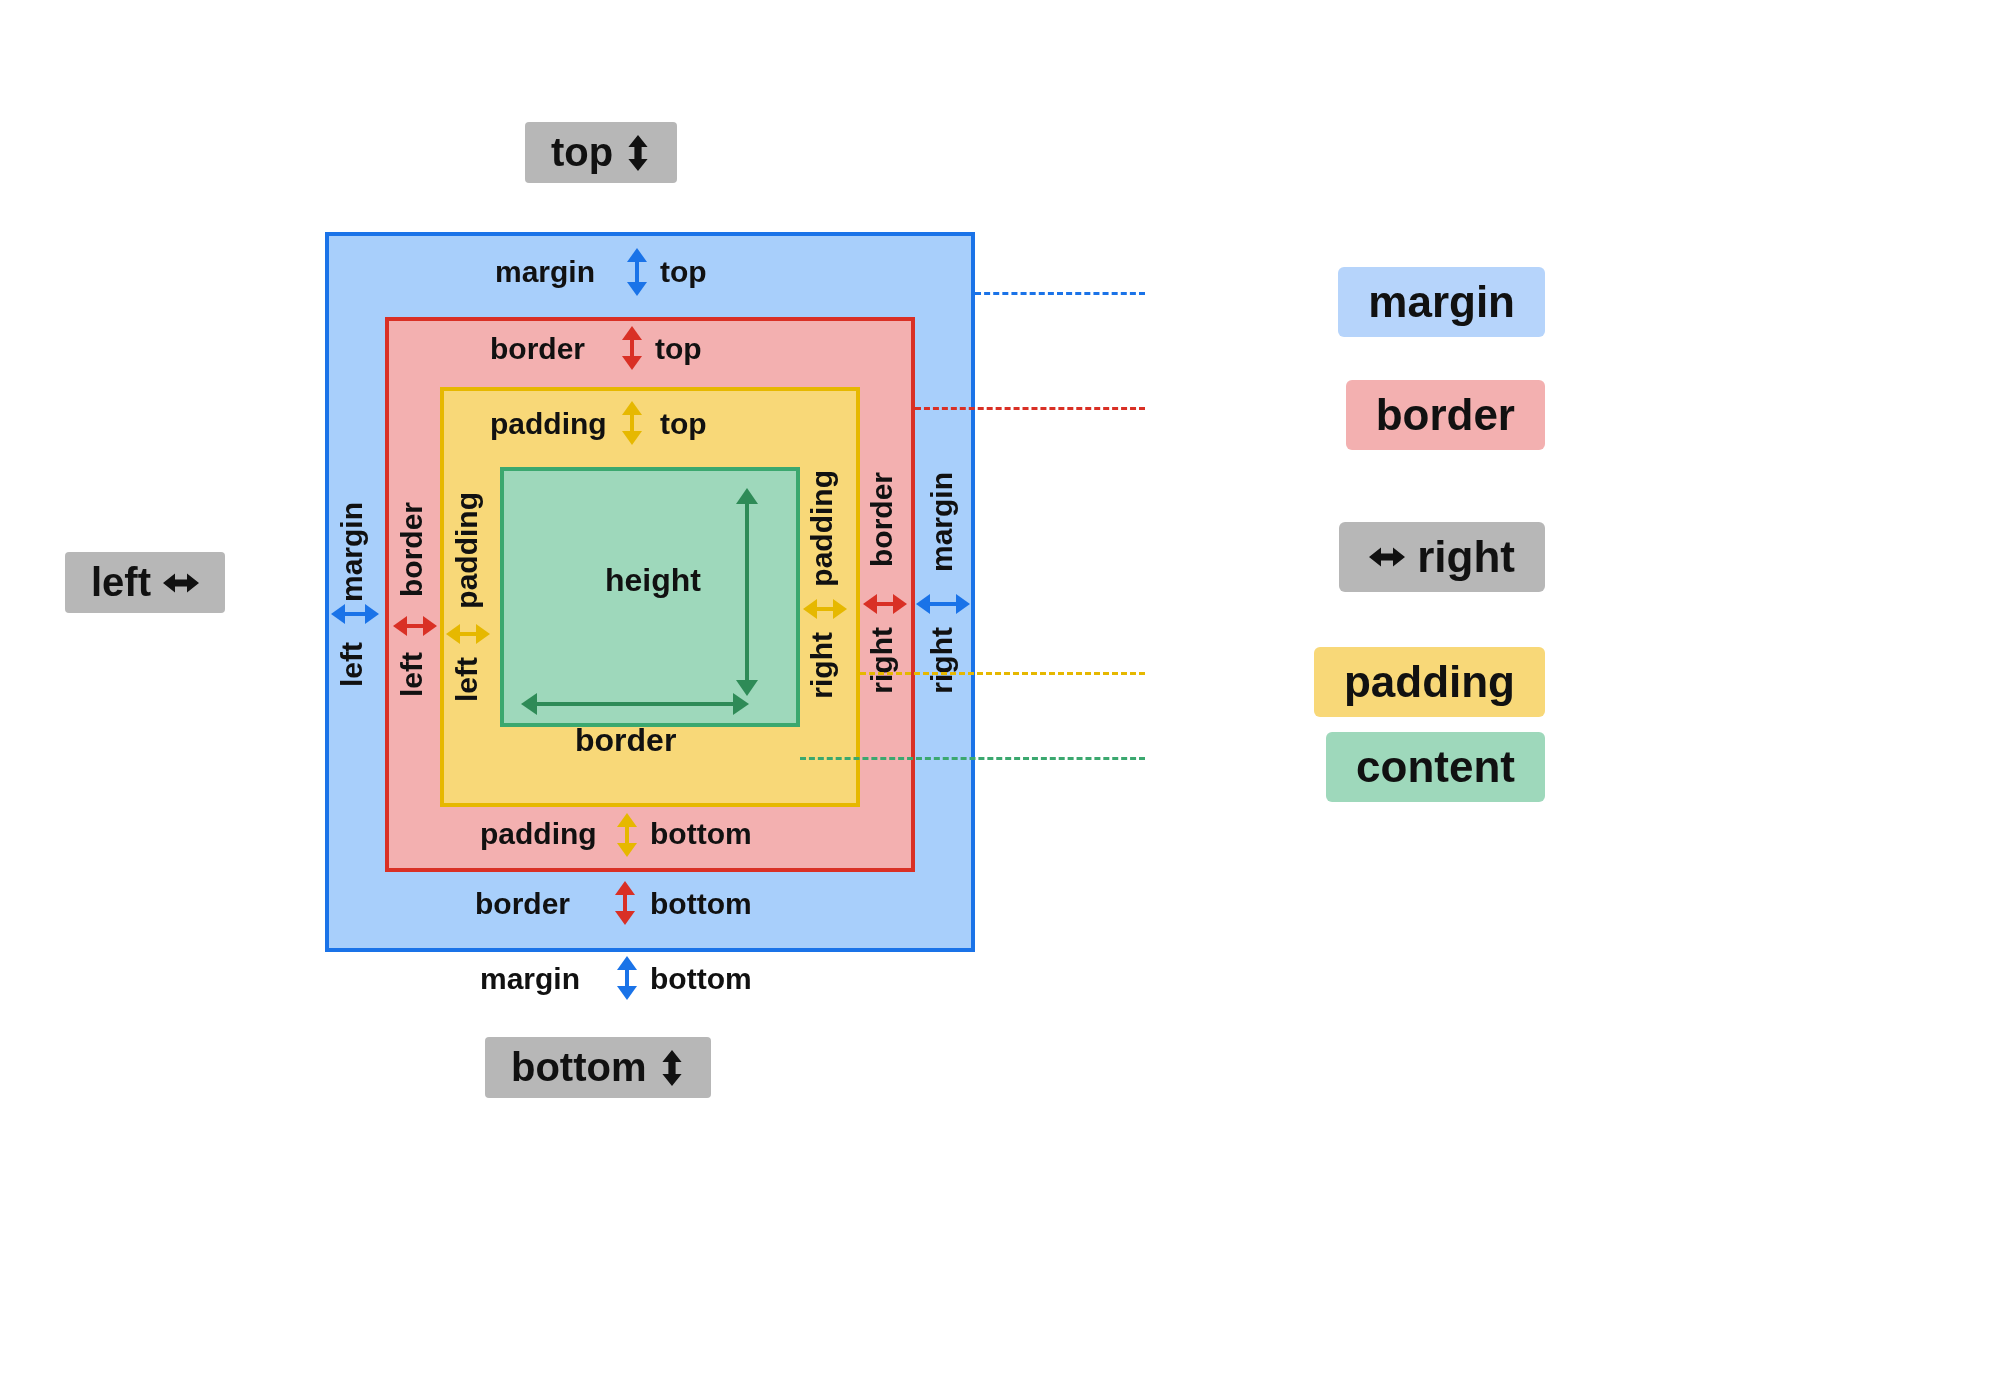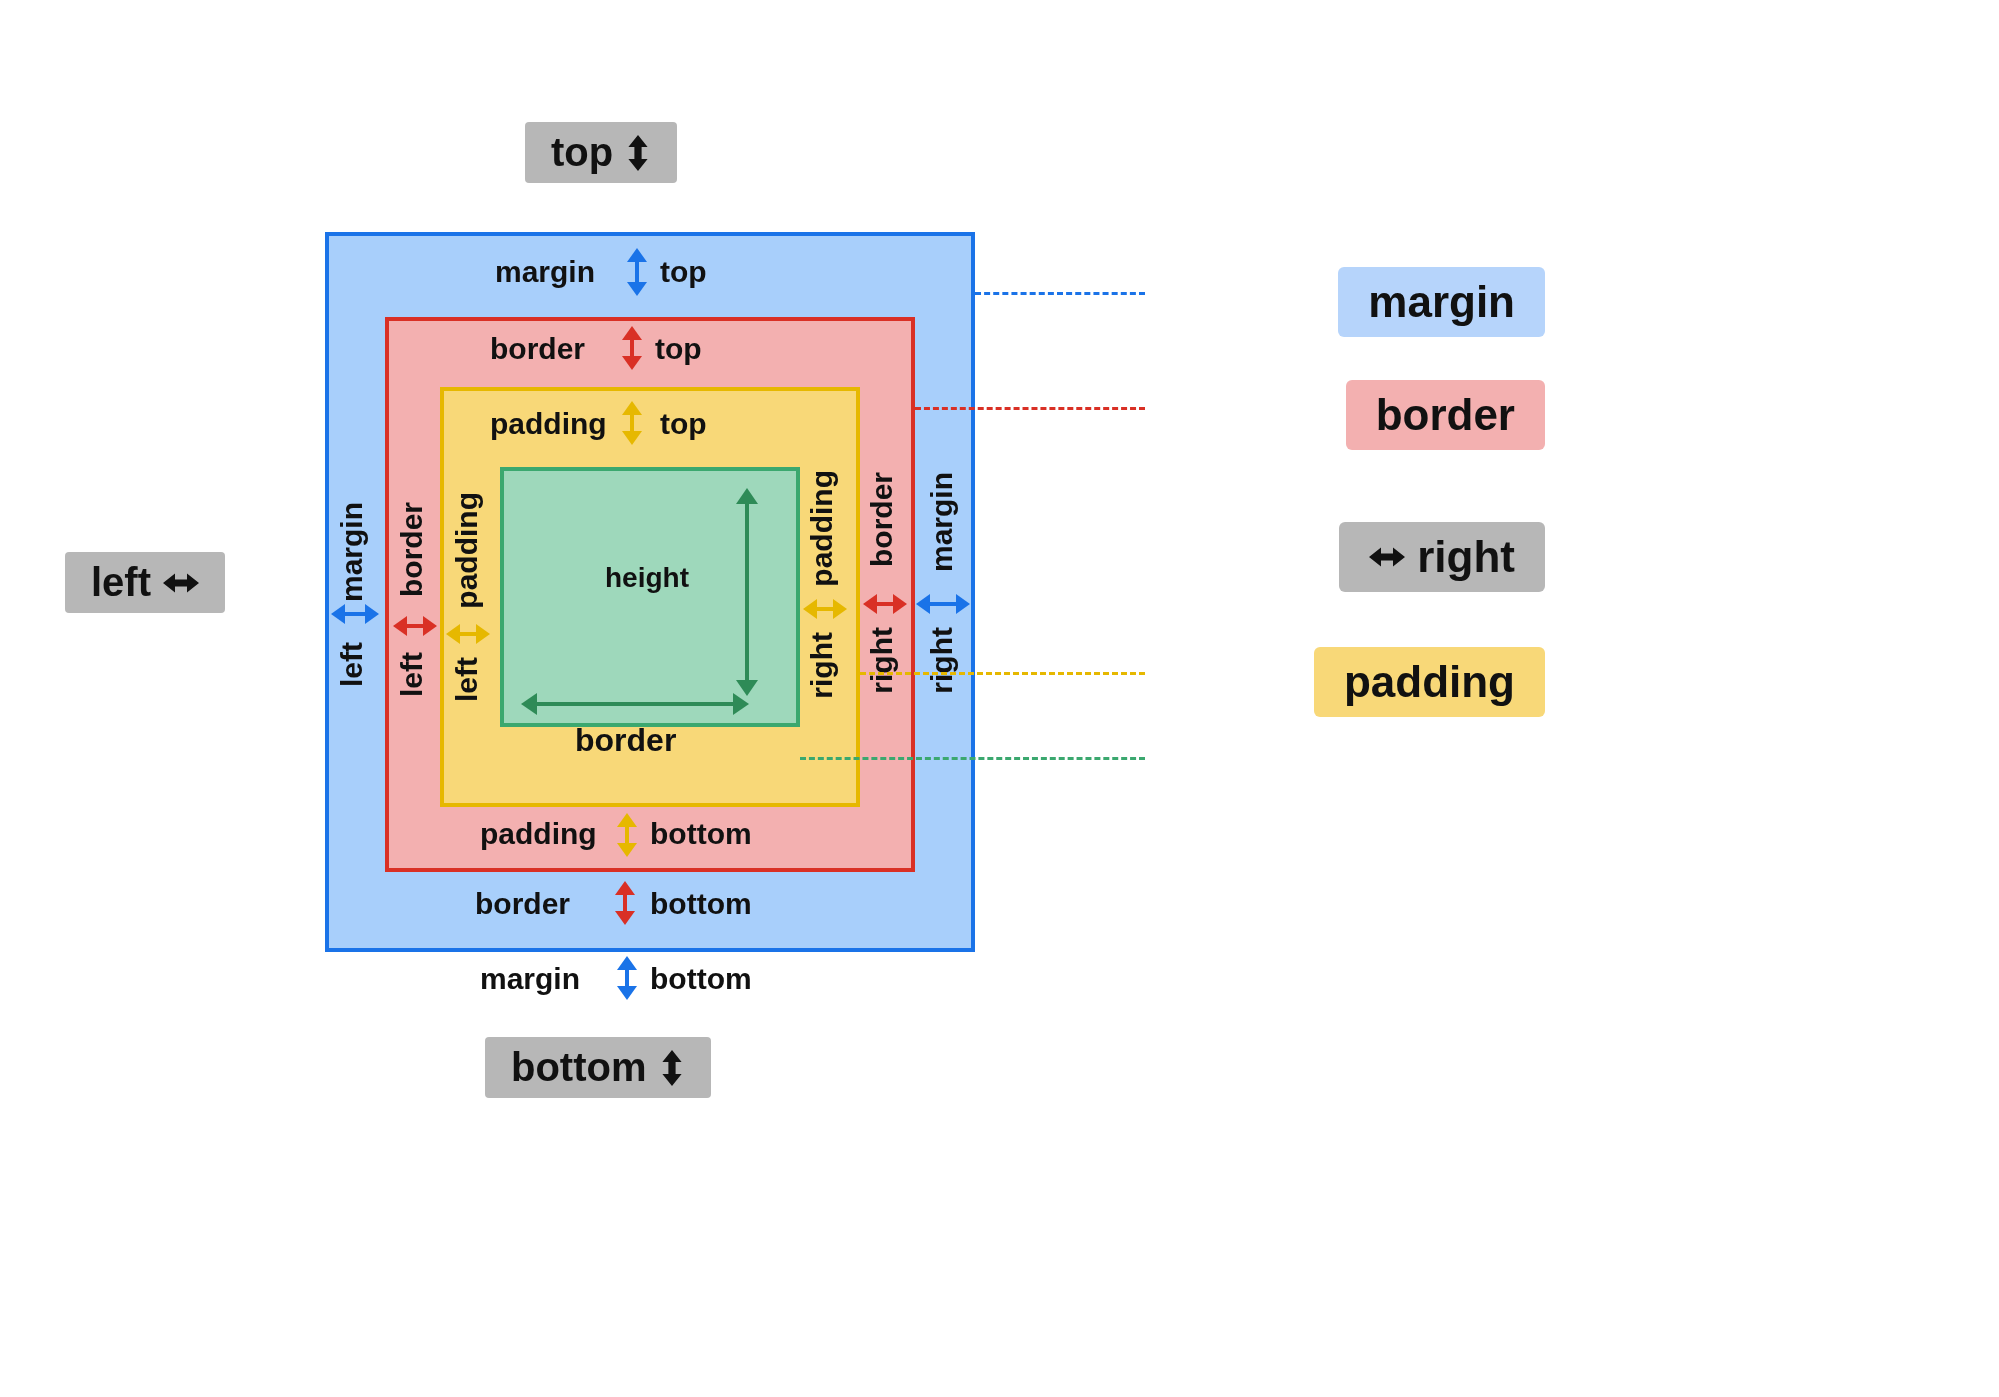--- a/index.html
+++ b/index.html
@@ -182,7 +182,7 @@
   <span class="lbl v" style="left:820px; top:555px;">right</span>
 
   <span class="inner-arrow-v" style="left:640px; top:420px; height:200px;"></span>
-  <span class="lbl" style="left:500px; top:490px; font-size:28px;">height</span>
+  <span class="lbl" style="left:500px; top:490px; font-size:32px;">height</span>
 
   <span class="inner-arrow-h" style="left:420px; top:630px; width:220px;"></span>
   <span class="lbl" style="left:470px; top:650px; font-size:32px;">border</span>

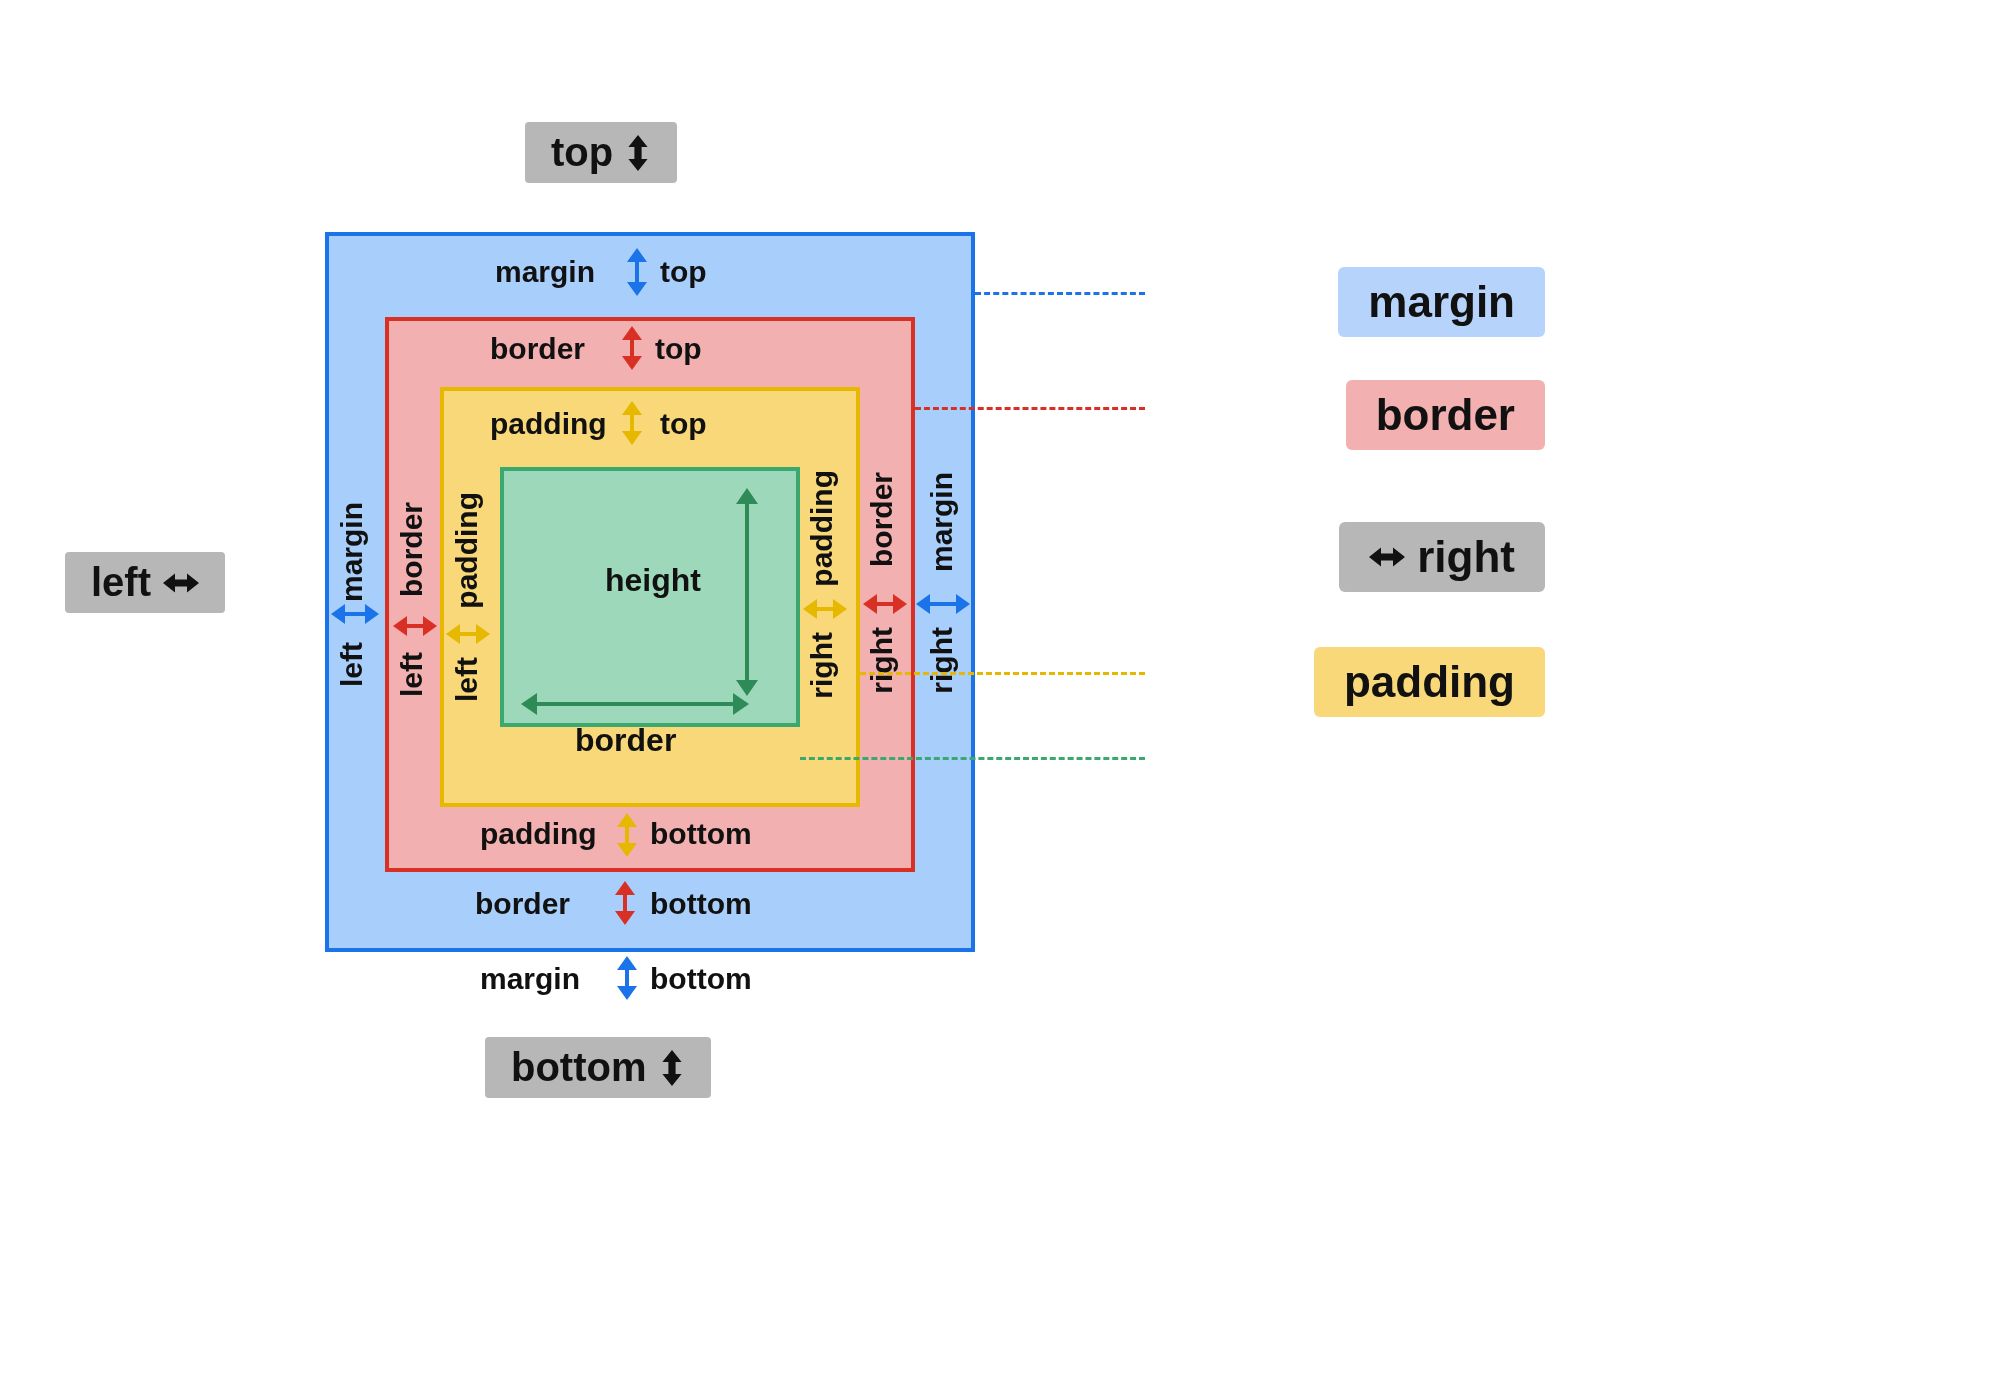--- a/index.html
+++ b/index.html
@@ -207,6 +207,9 @@
   <div class="pill legend padding-l">
       <span>padding</span>
     </div>
+  <div class="pill legend content-l">
+      <span>content</span>
+    </div>
 
 </div>
 

